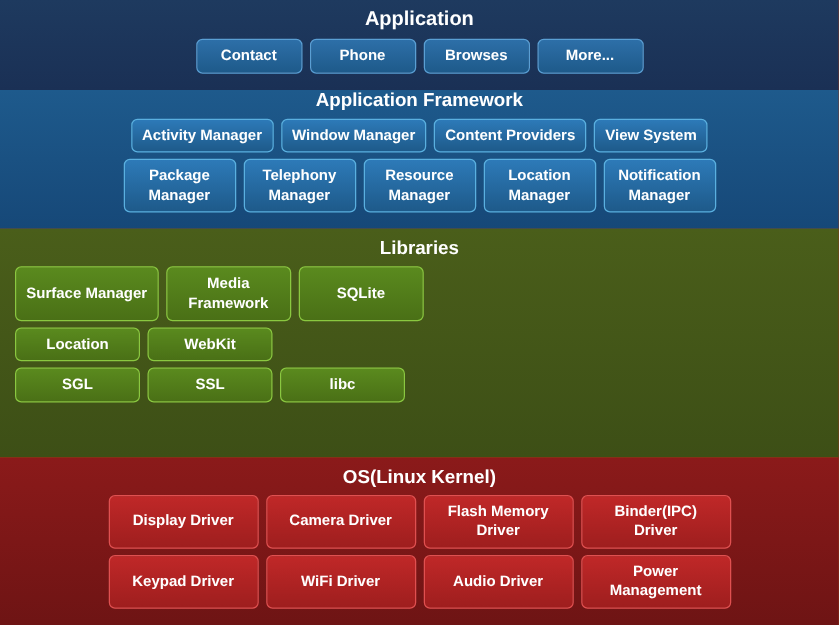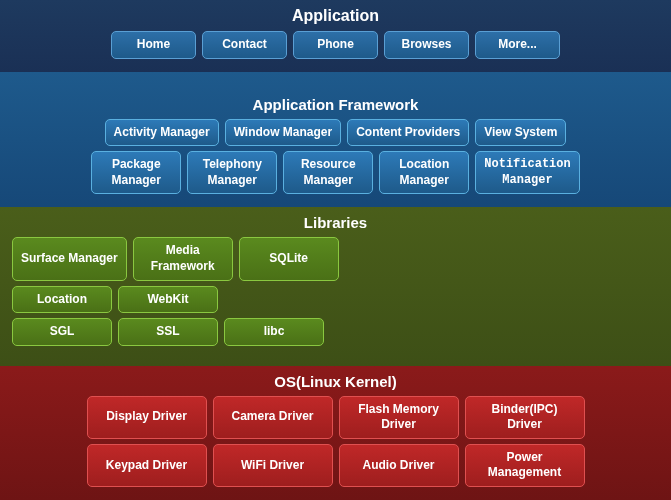--- a/index.html
+++ b/index.html
@@ -186,7 +186,6 @@
   <div class="section section-application">
     <div class="section-title">Application</div>
     <div class="btn-row">
-      <button class="btn">Home</button>
       <button class="btn">Contact</button>
       <button class="btn">Phone</button>
       <button class="btn">Browses</button>

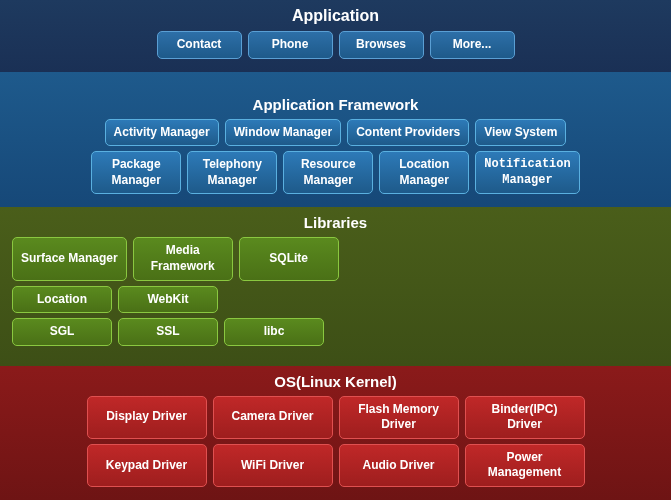--- a/index.html
+++ b/index.html
@@ -76,7 +76,7 @@
     
     .section-framework {
       background: linear-gradient(to bottom, #1e5a8c, #164878);
-      padding: 24px 12px 8px;
+      padding: 0 12px 8px;
     }
 
     .section-framework .btn {

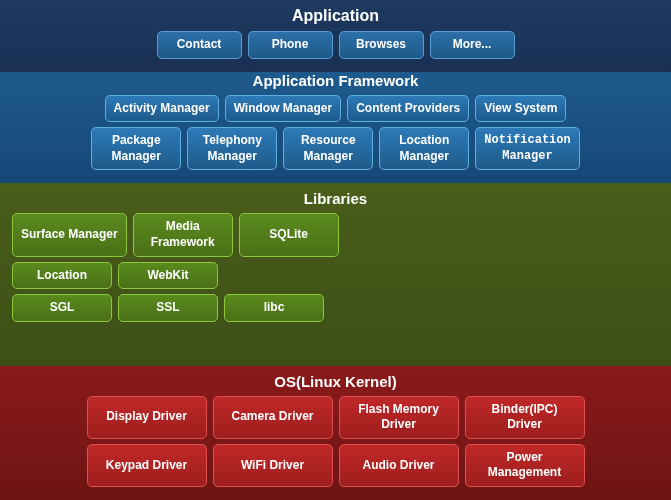--- a/index.html
+++ b/index.html
@@ -210,7 +210,7 @@
 Manager</button>
       <button class="btn" style="white-space:pre-line;">Location
 Manager</button>
-      <button class="btn" style="white-space:pre-line;font-family:Liberation Mono, monospace;">Notification
+      <button class="btn" style="white-space:pre-line;">Notification
 Manager</button>
     </div>
   </div>

